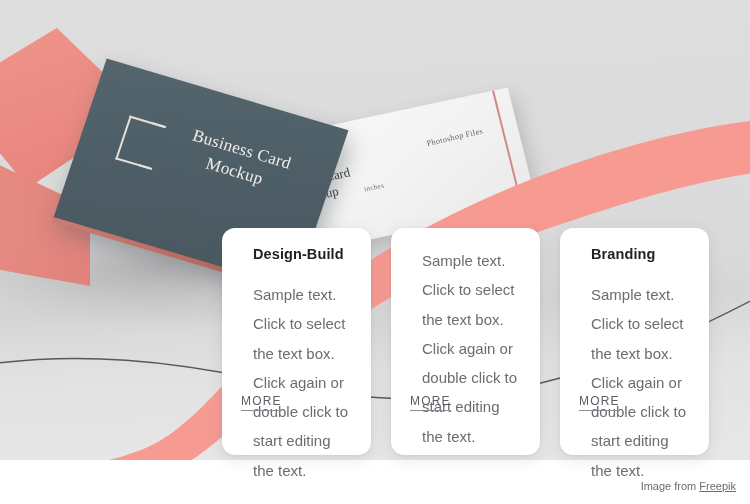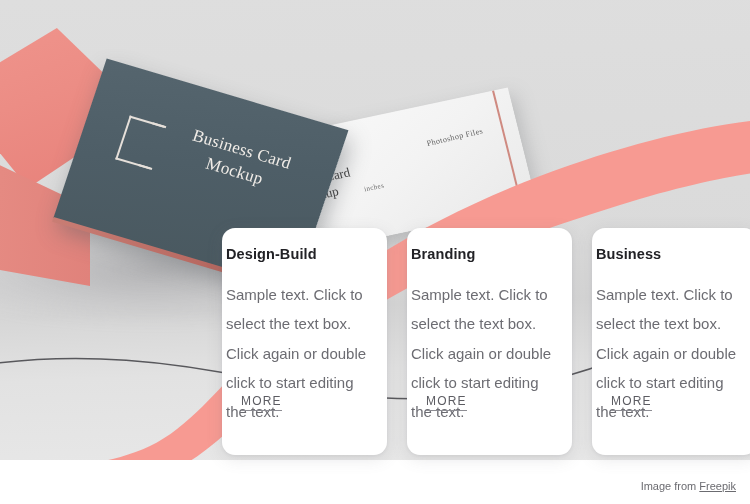--- a/index.html
+++ b/index.html
@@ -239,12 +239,12 @@
     gap: 20px;
   }
   .info-card {
-    width: 165px;
+    width: 149px;
     height: 227px;
     background: #ffffff;
     border-radius: 13px;
     box-shadow: 0 4px 16px rgba(110,112,118,0.16), 0 1px 3px rgba(110,112,118,0.10);
-    padding: 18px 19px 0 4px;
+    padding: 18px 19px 0 31px;
     box-sizing: border-box;
     position: relative;
   }

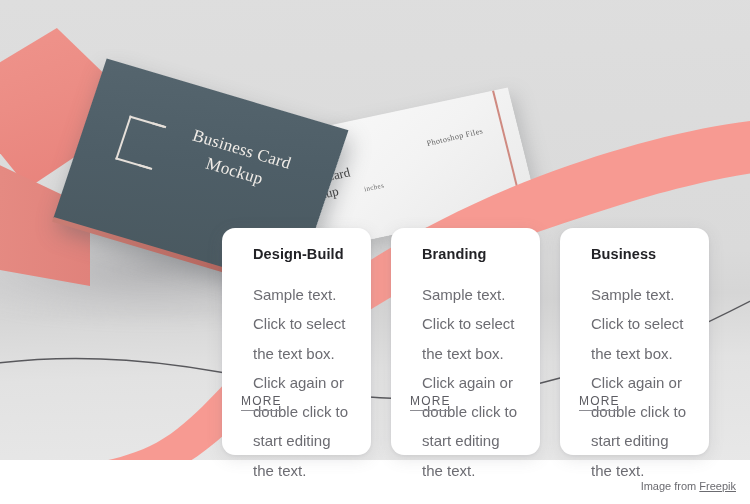--- a/index.html
+++ b/index.html
@@ -339,7 +339,6 @@
     </div>
 
     <div class="info-card">
-      <h3>Branding</h3>
       <p>Sample text. Click to select the text box. Click again or double click to start editing the text.</p>
       <a class="more-link" href="#">MORE</a>
     </div>

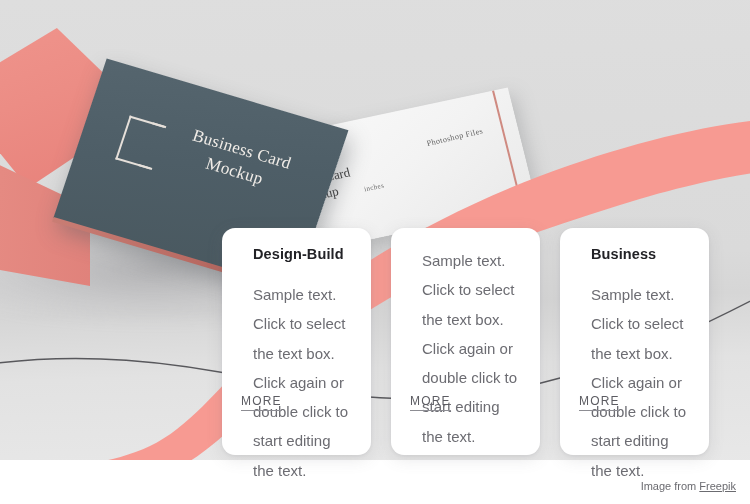--- a/index.html
+++ b/index.html
@@ -344,7 +344,7 @@
     </div>
 
     <div class="info-card">
-      <h3>Business</h3>
+      <h3>Branding</h3>
       <p>Sample text. Click to select the text box. Click again or double click to start editing the text.</p>
       <a class="more-link" href="#">MORE</a>
     </div>

